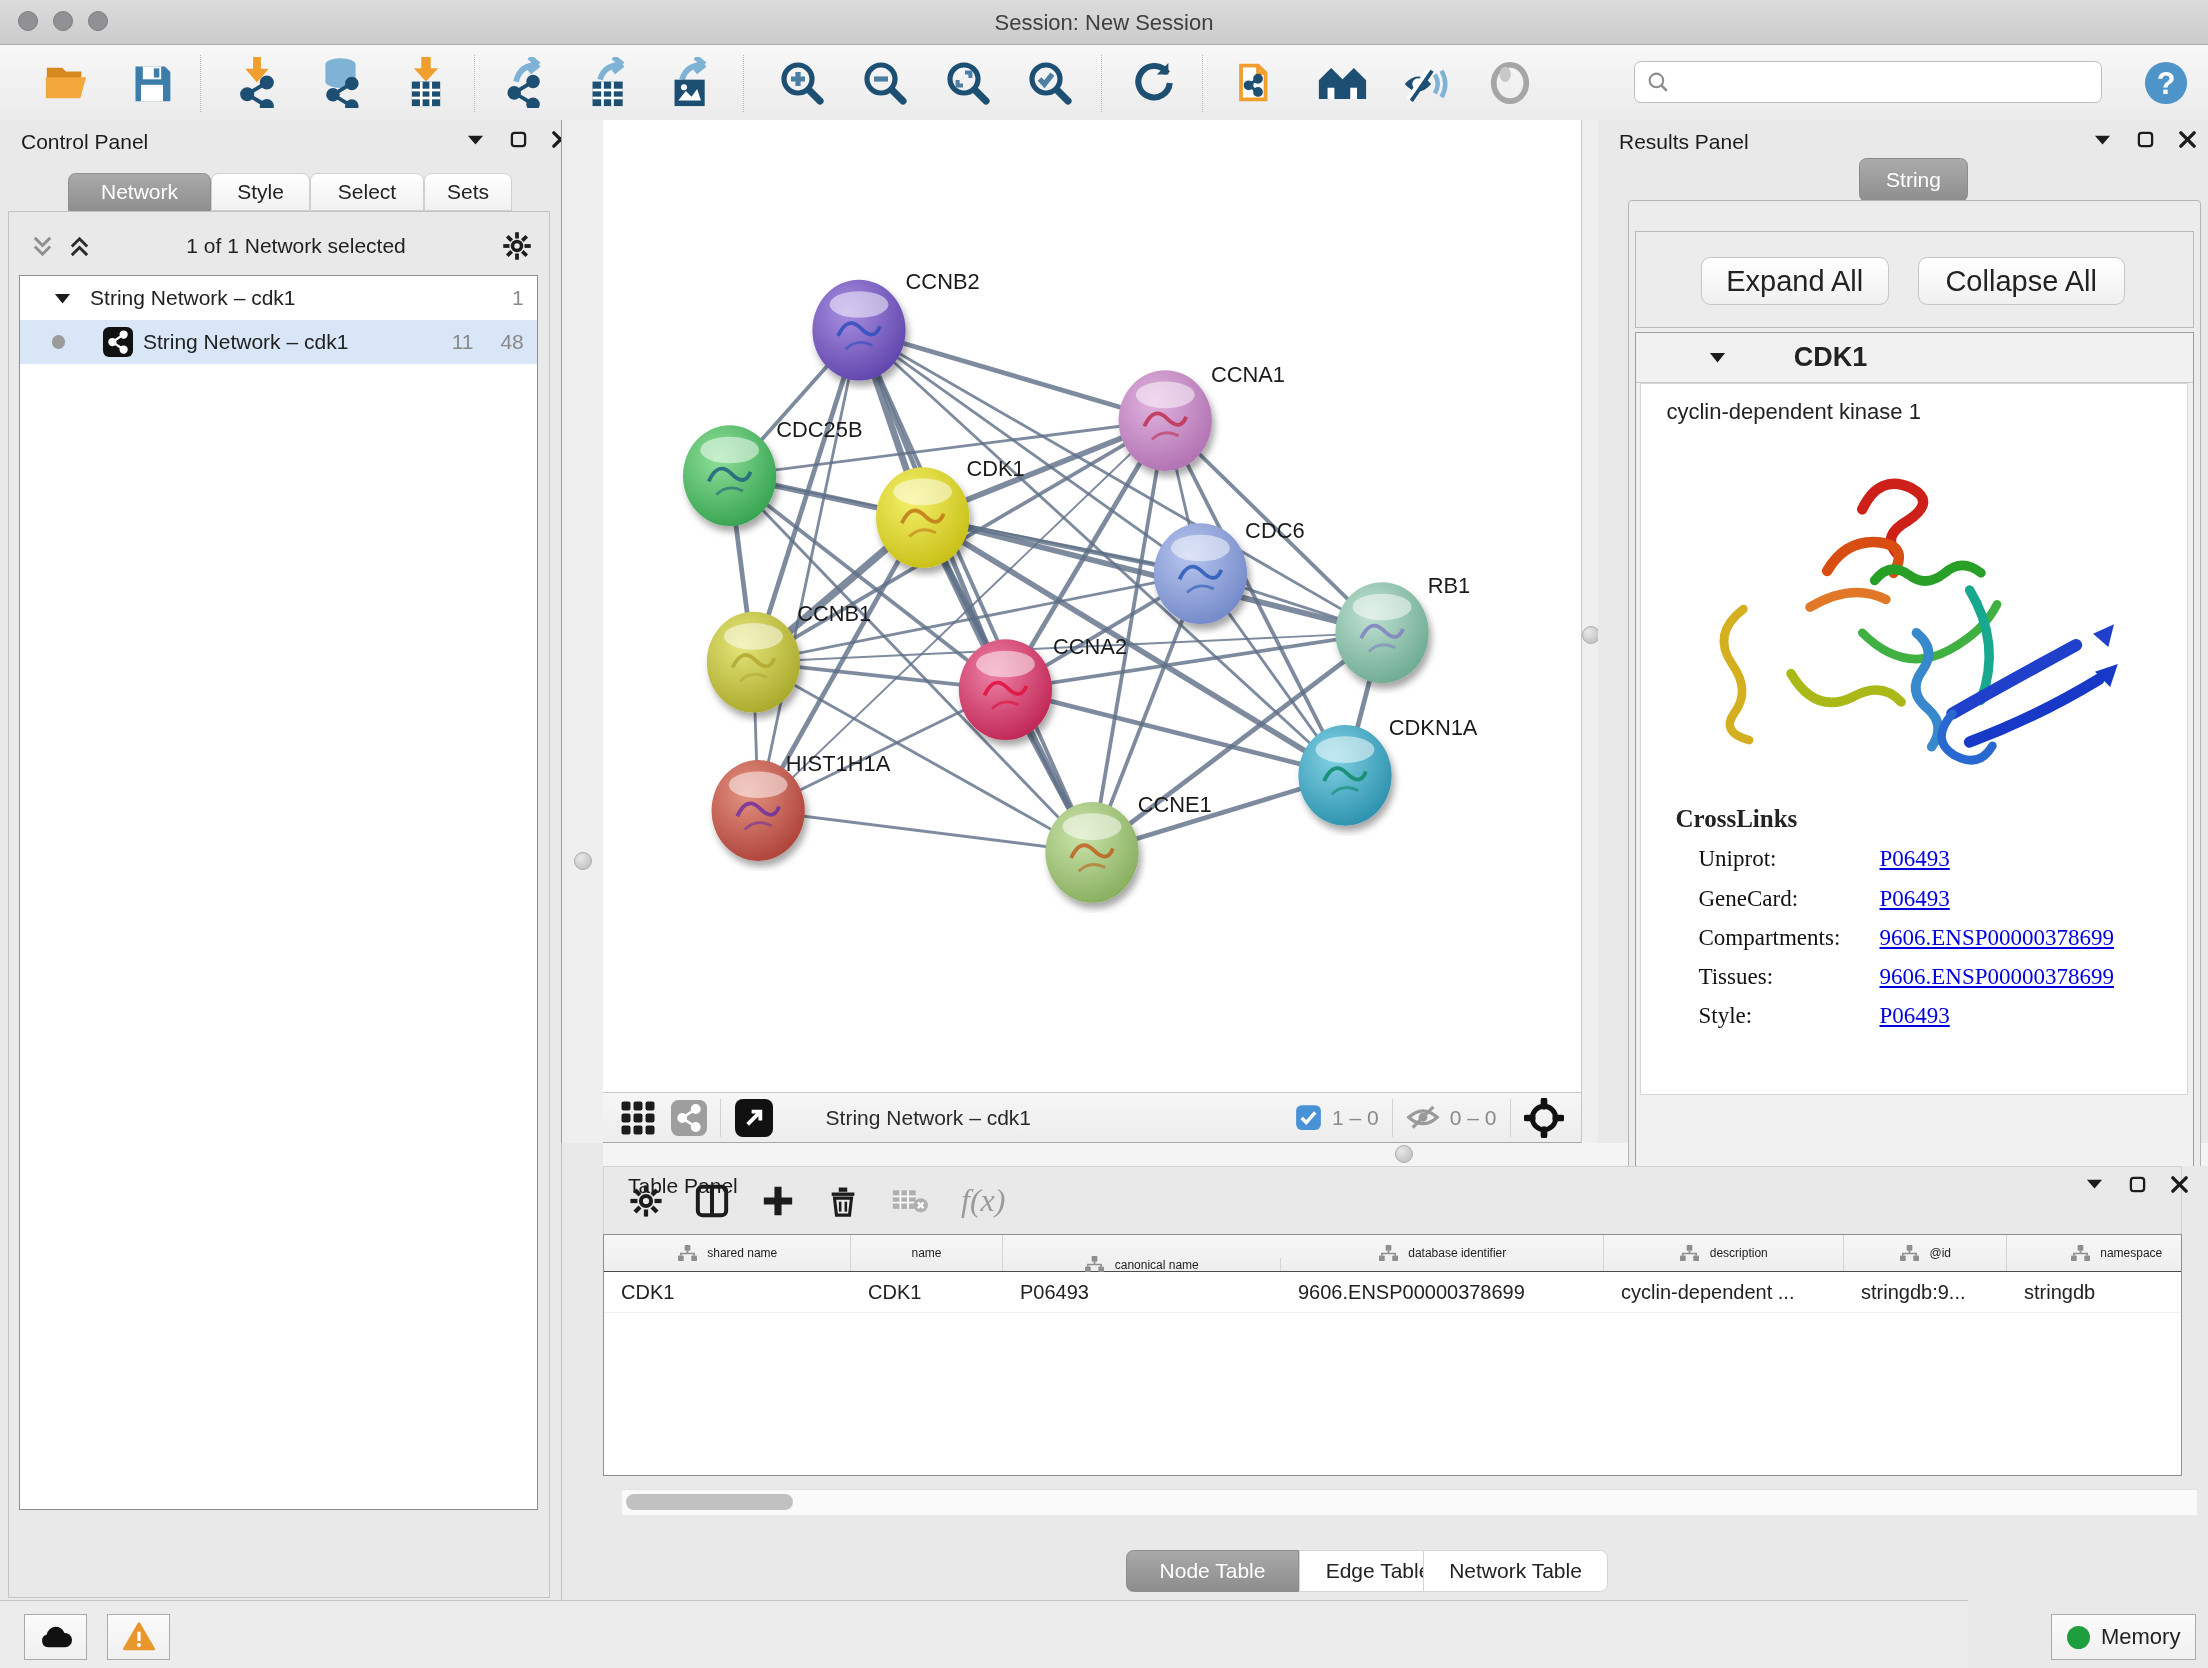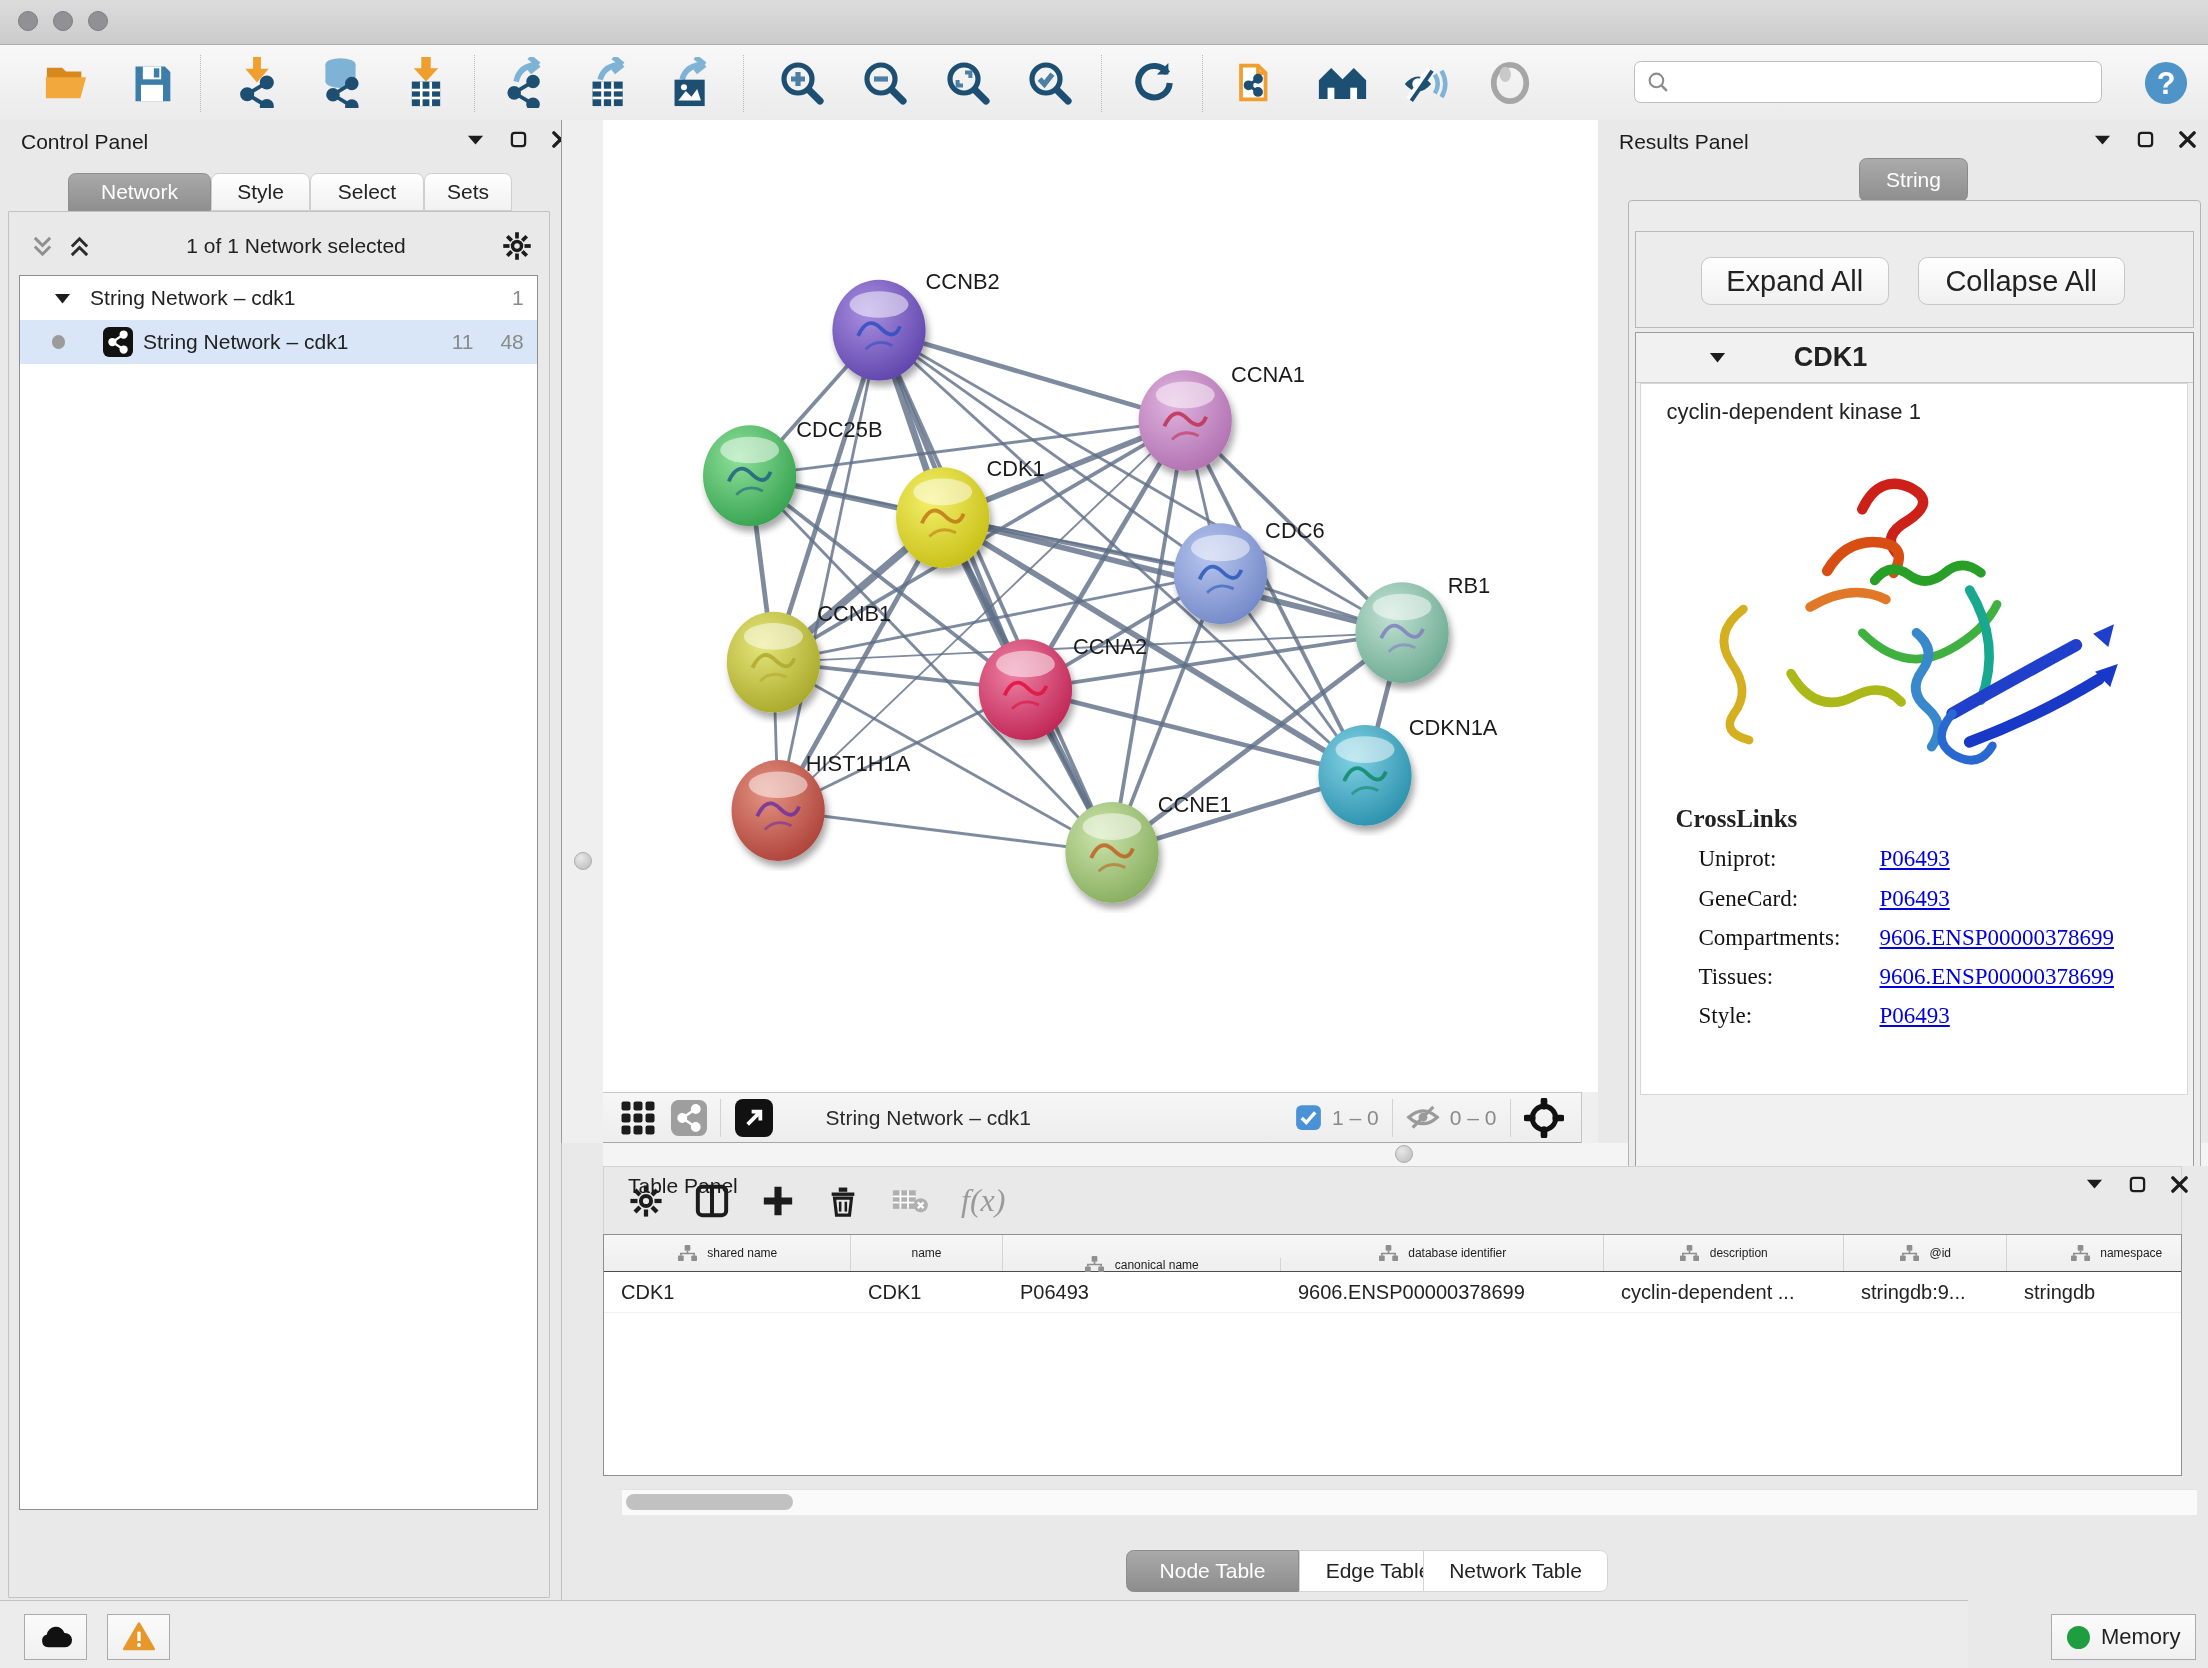--- a/index.html
+++ b/index.html
@@ -75,6 +75,7 @@
   <div class="tl abs" style="left:18px"></div>
   <div class="tl abs" style="left:53px"></div>
   <div class="tl abs" style="left:88px"></div>
+  <div id="win-title" class="abs">Session: New Session</div>
 </div>
 
 <div id="toolbar" class="abs">

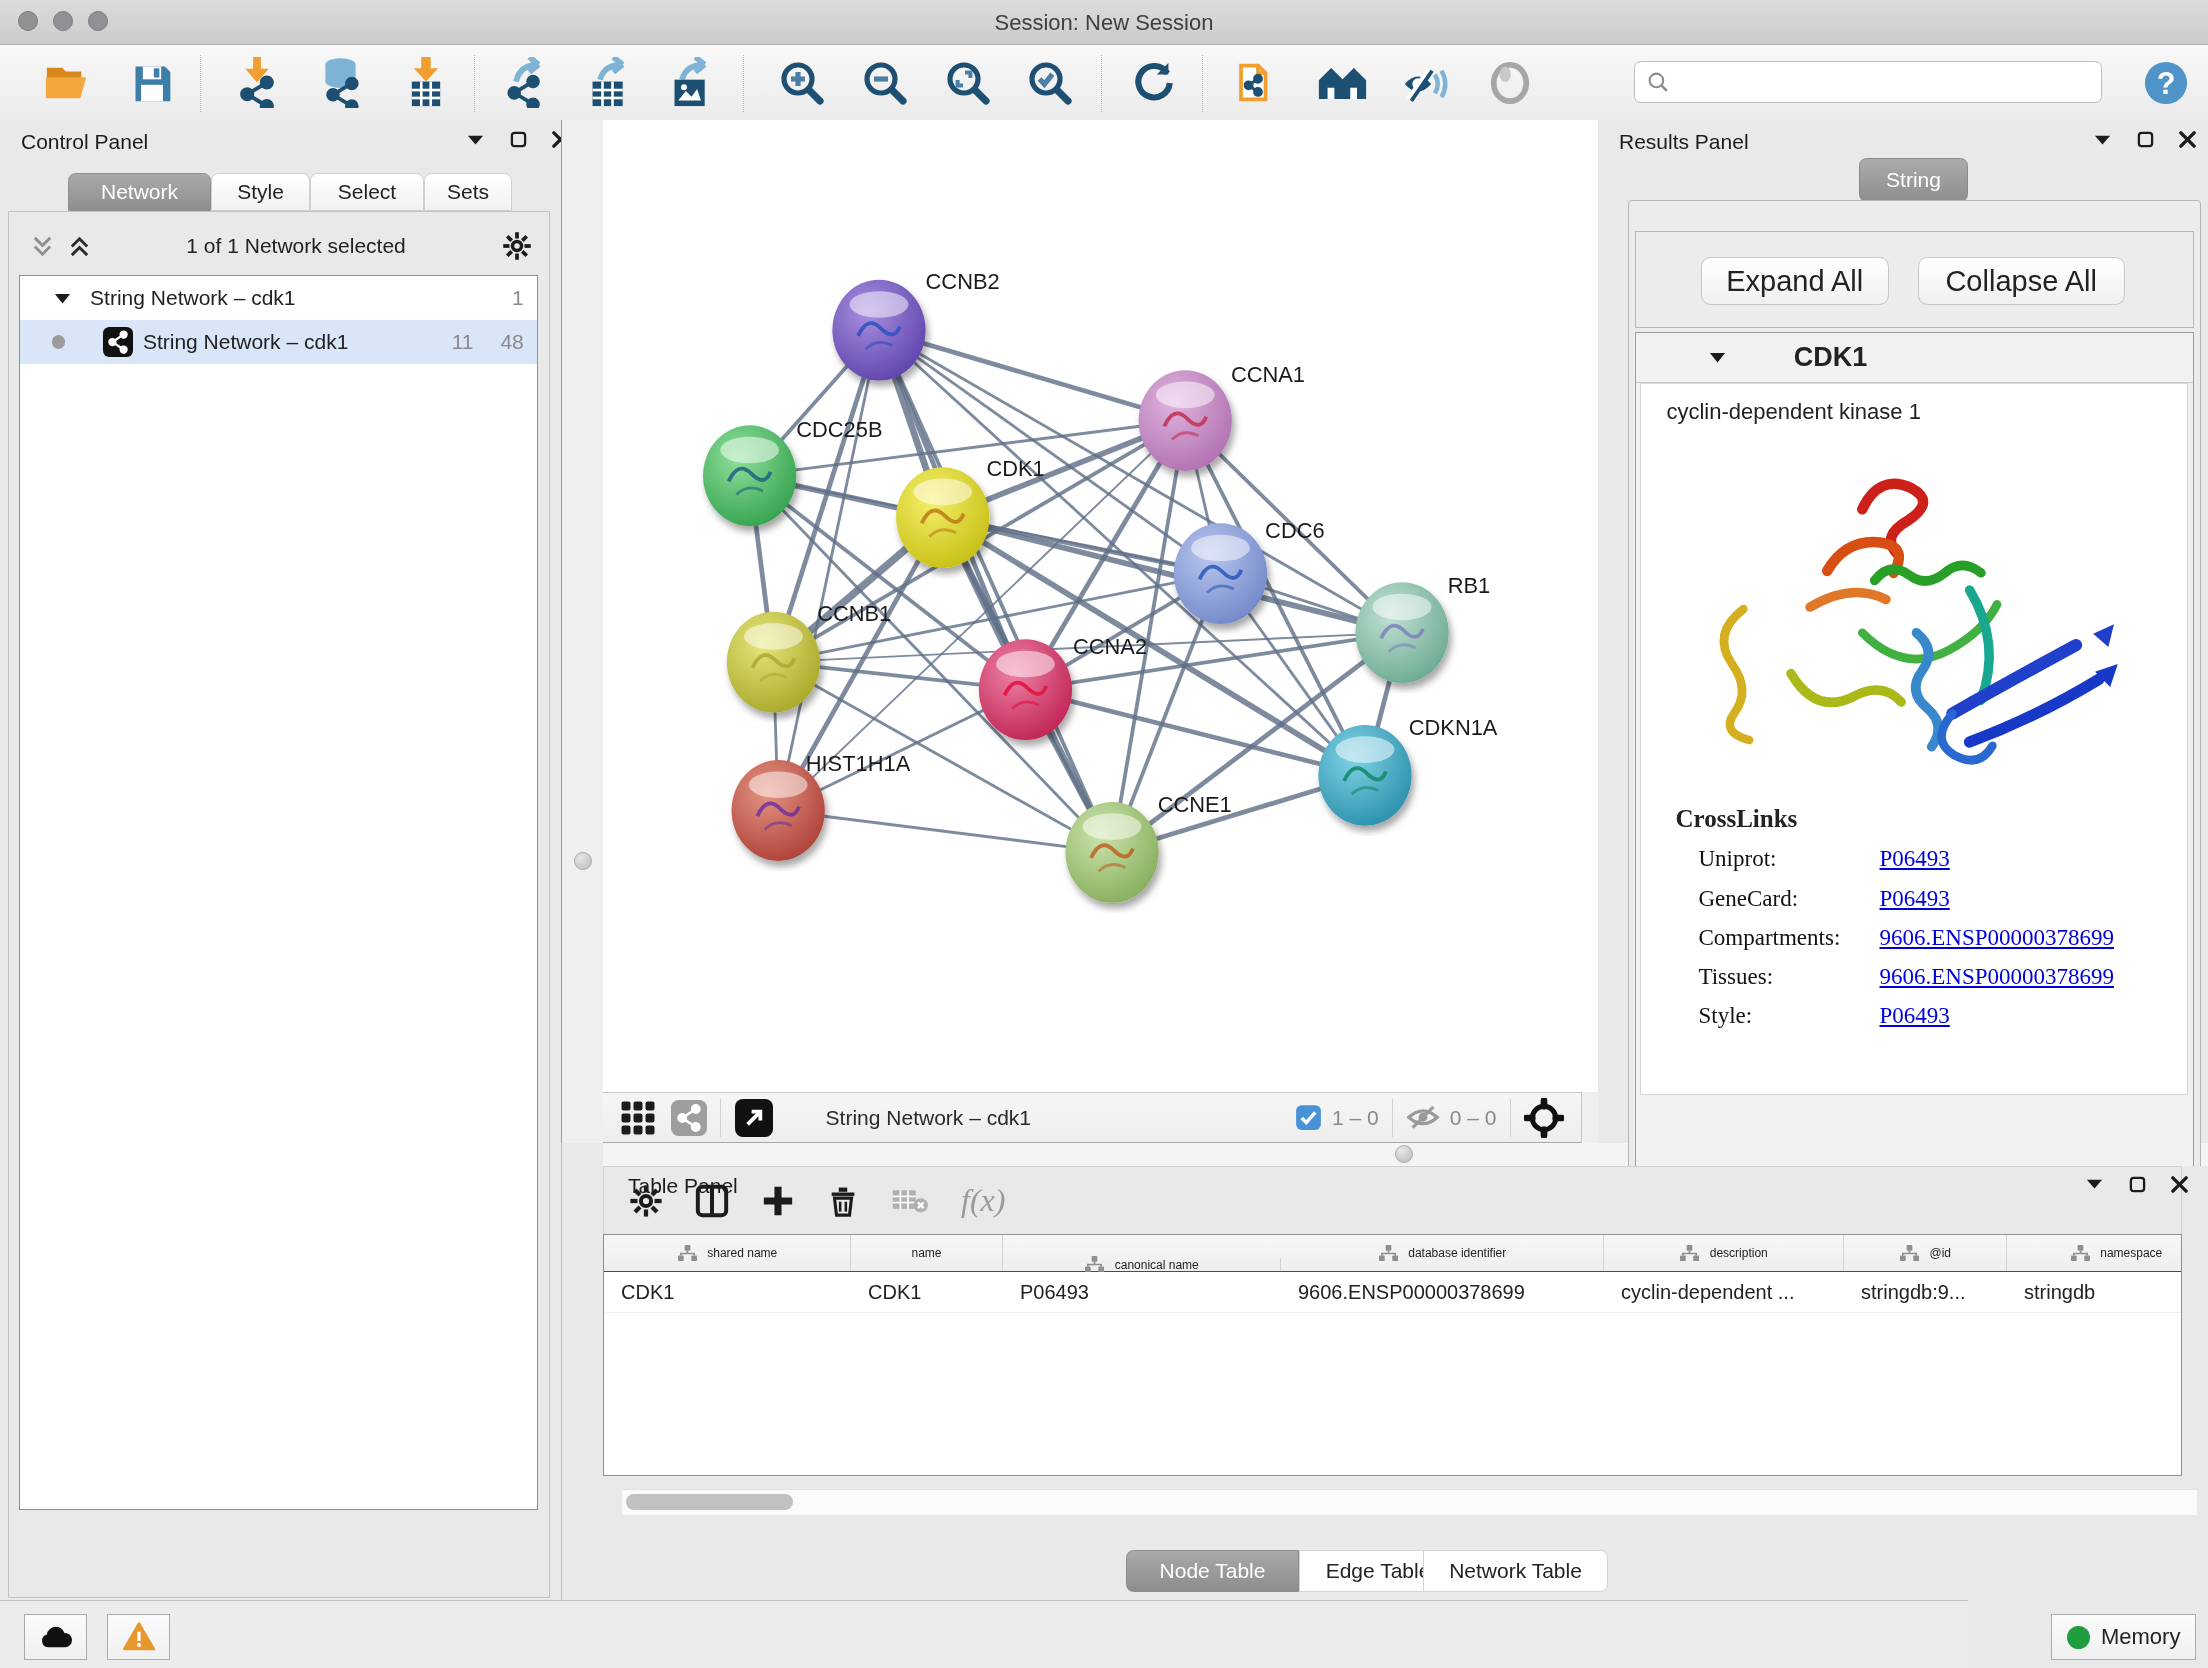--- a/index.html
+++ b/index.html
@@ -29,7 +29,7 @@
   .nl-row.sel{background:#d9e6f7;}
   .nl-num{color:#8a8a8a;}
   
-  #net-canvas{left:603px;top:120px;width:978px;height:972px;background:#fff;padding-left:20px;}
+  #net-canvas{left:603px;top:120px;width:978px;height:972px;background:#fff;}
   #v-split-l{left:561px;top:120px;width:42px;height:1023px;background:#efefef;border-left:1px solid #9c9c9c;border-right:1px solid #c6c6c6;}
   #v-split-r{left:1581px;top:120px;width:17px;height:1023px;background:#efefef;border-left:1px solid #c6c6c6;border-right:1px solid #c6c6c6;}
   .split-dot{width:16px;height:16px;border-radius:50%;background:radial-gradient(circle at 35% 30%,#e8e8e8,#b9b9b9);border:1px solid #acacac;}

